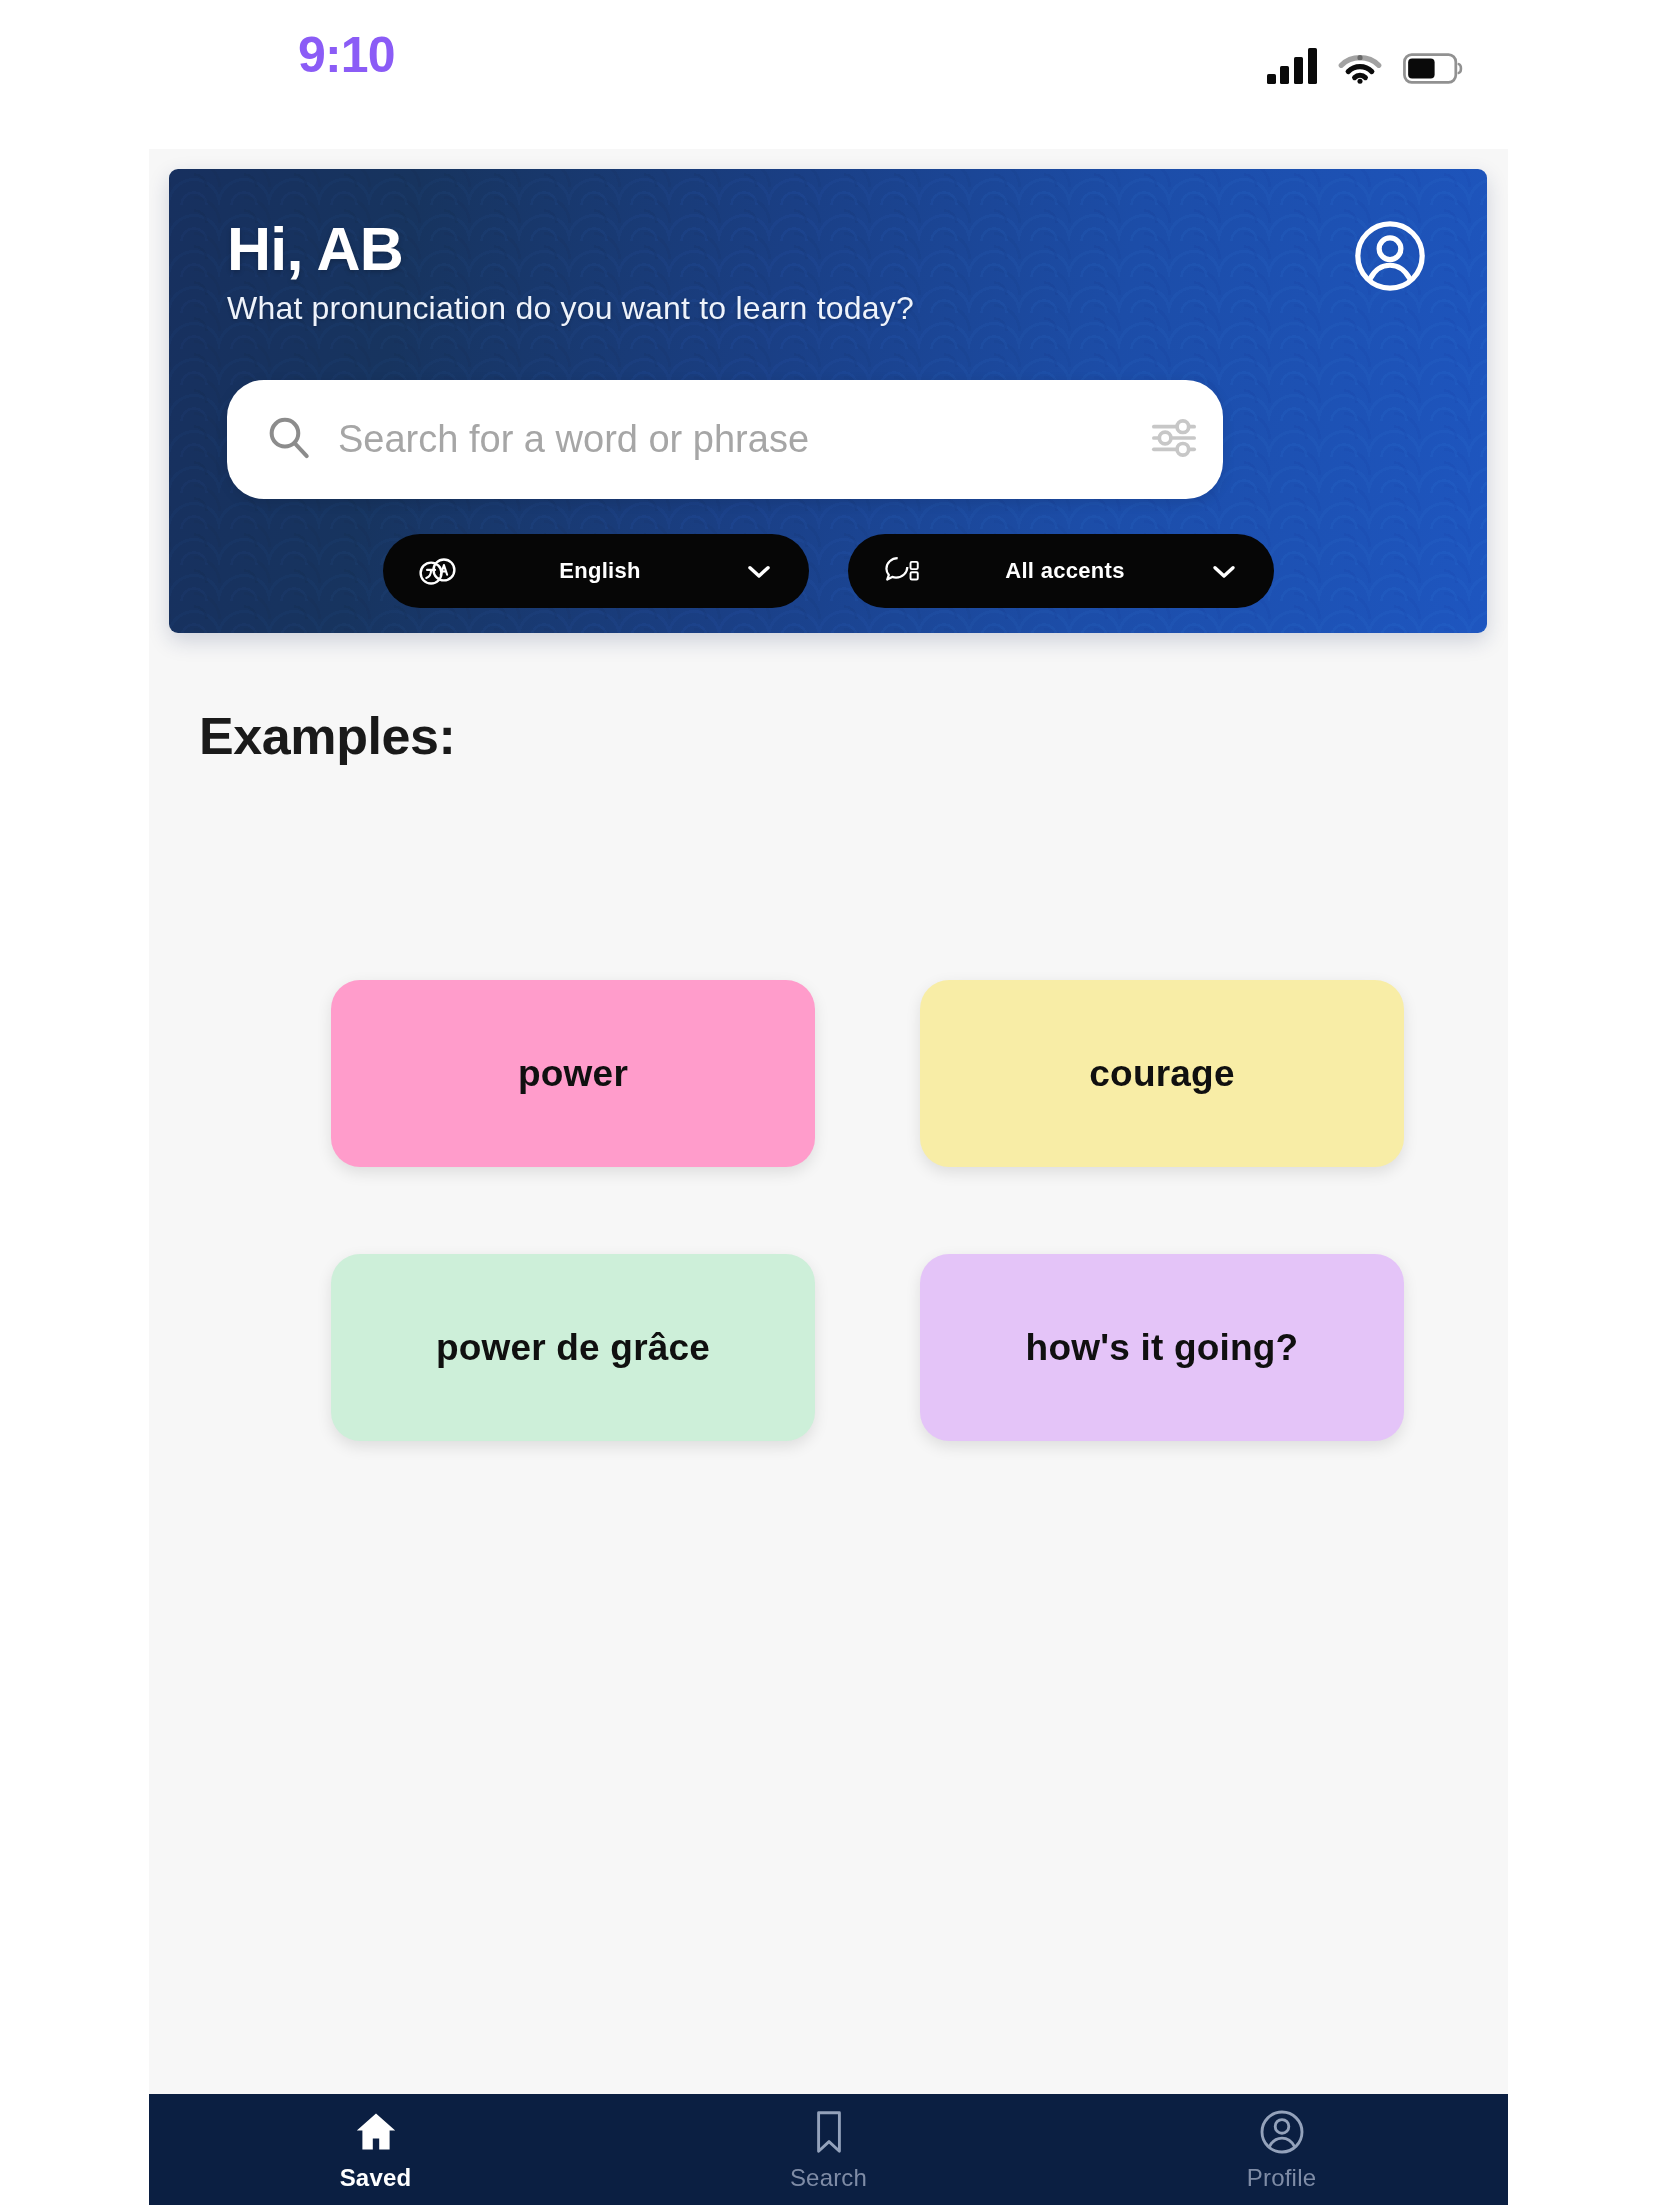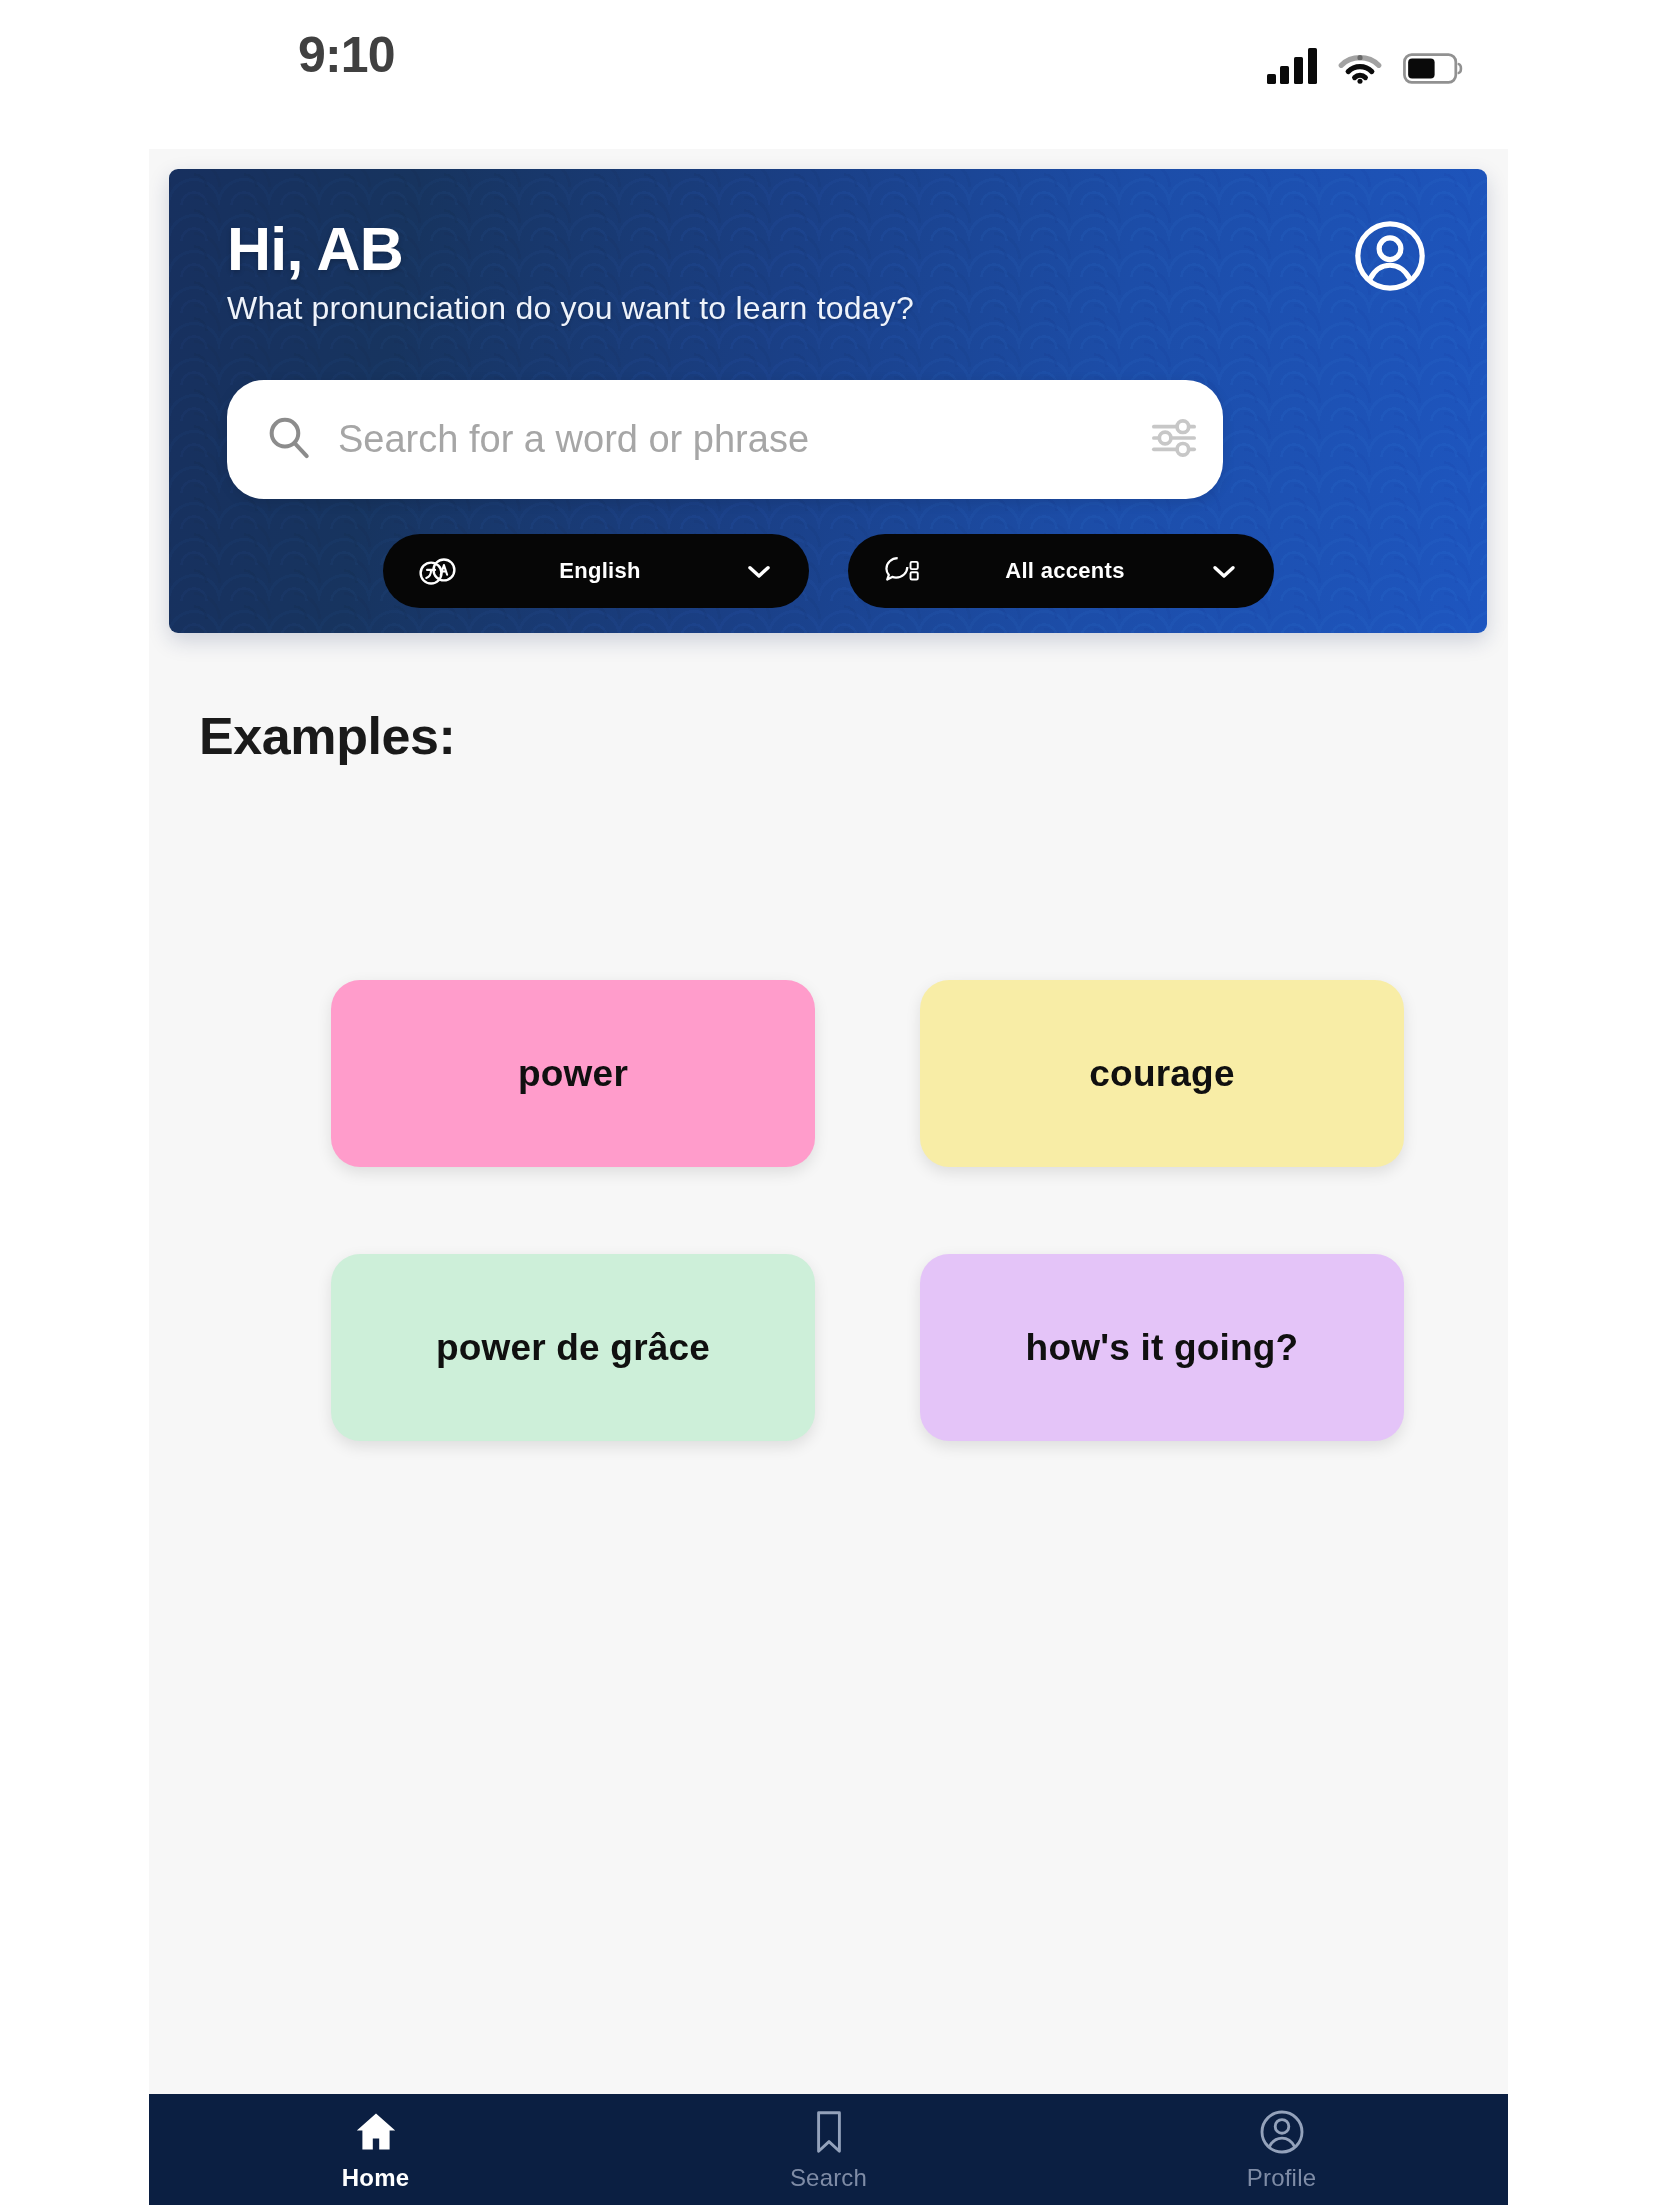--- a/index.html
+++ b/index.html
@@ -33,7 +33,7 @@
     left: 149px; top: 26px;
     font-size: 50px;
     font-weight: 700;
-    color: #404040;
+    color: #8b5cf6;
     letter-spacing: -0.8px;
   }
   #status-icons {

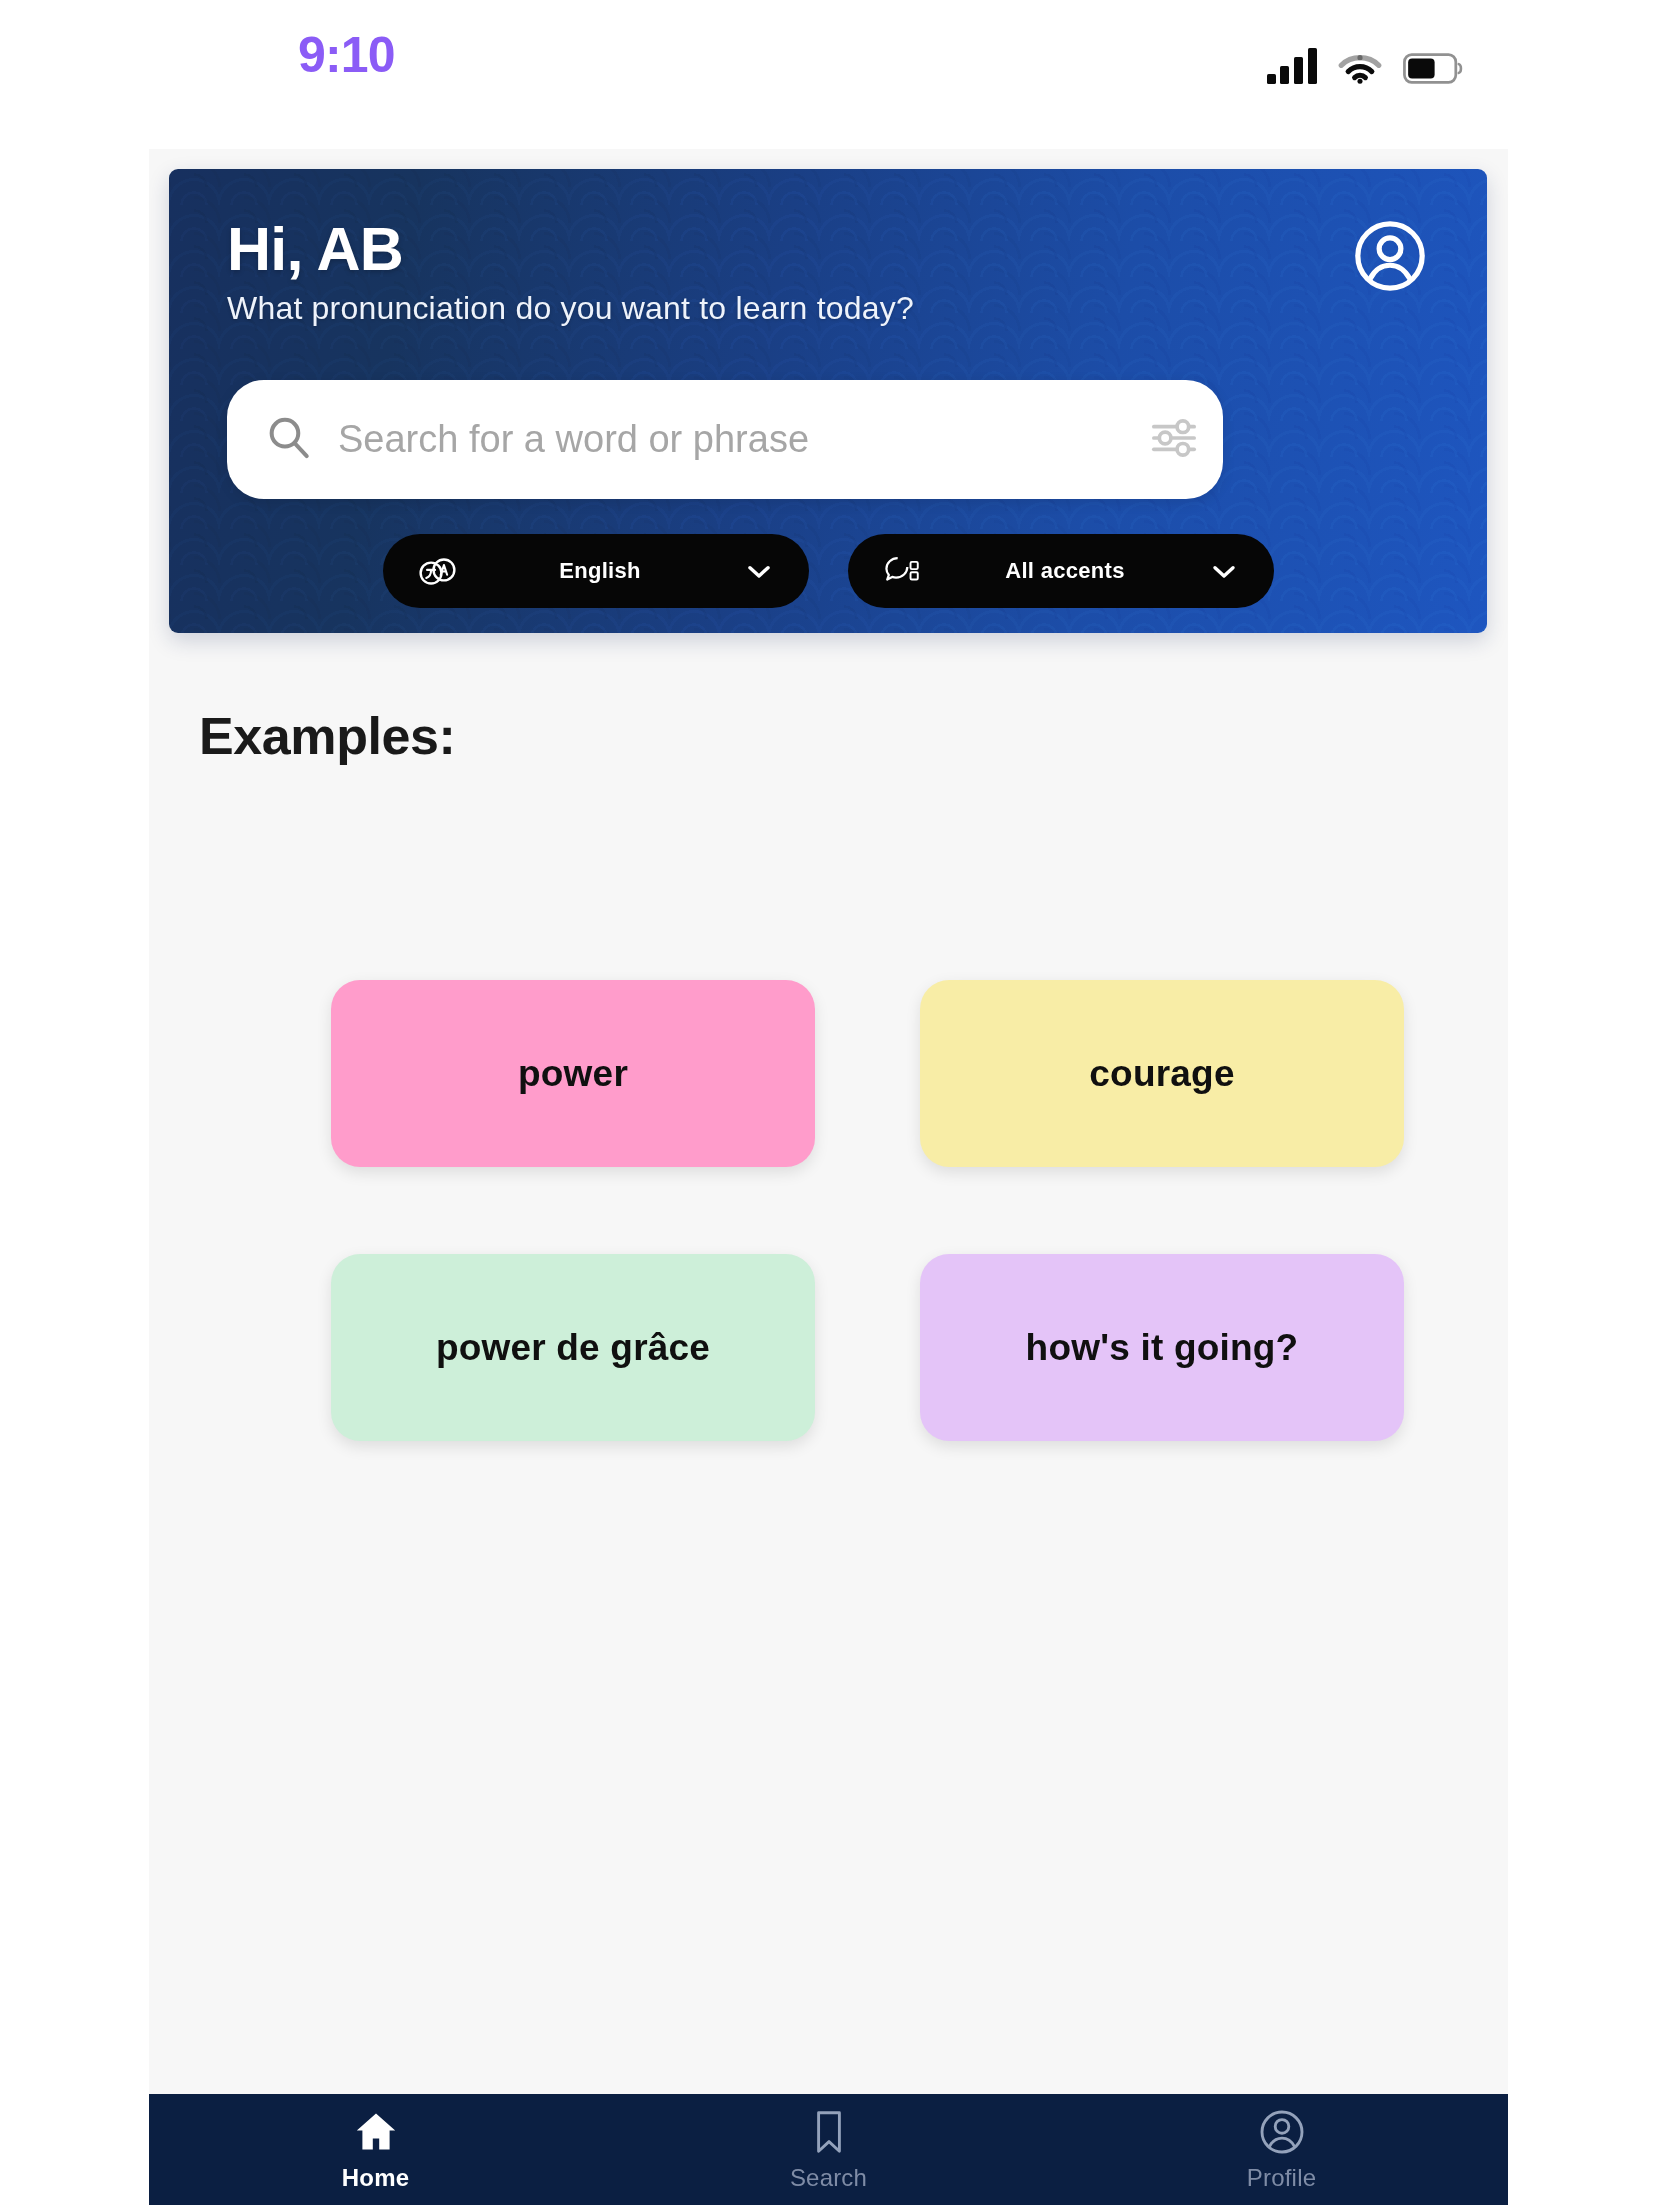--- a/index.html
+++ b/index.html
@@ -364,7 +364,7 @@
             <path d="M30 7L6 28h7v24h13V38h8v14h13V28h7z" fill="#ffffff"></path>
           </svg>
         </span>
-        <span class="nav-label">Home</span>
+        <span class="nav-label">Saved</span>
       </div>
 
       <div class="nav-item dim">

